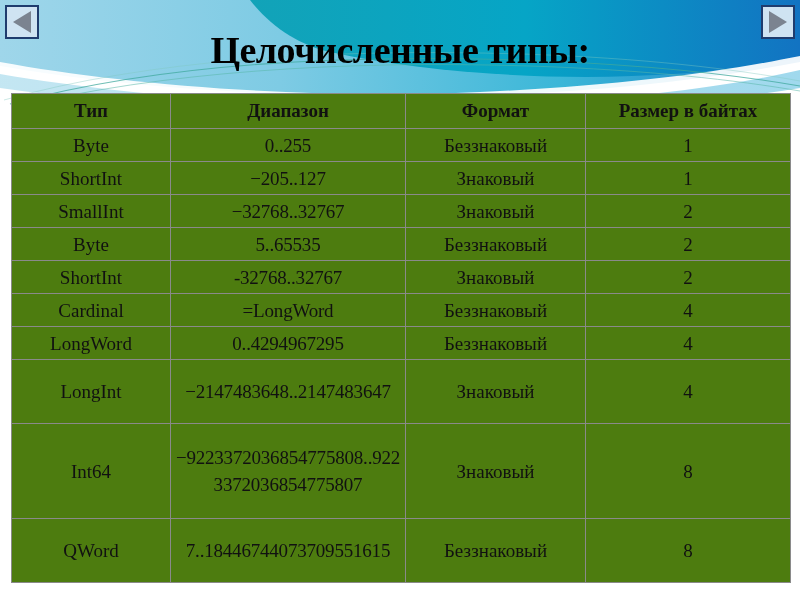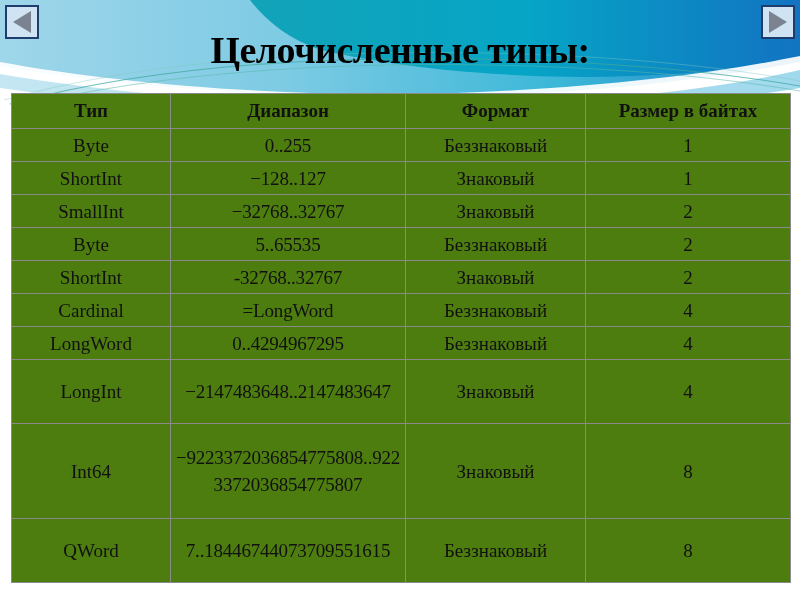--- a/index.html
+++ b/index.html
@@ -209,7 +209,7 @@
           </tr>
           <tr class="r-1">
             <td>ShortInt</td>
-            <td class="range">−128..127</td>
+            <td class="range">−205..127</td>
             <td>Знаковый</td>
             <td>1</td>
           </tr>

